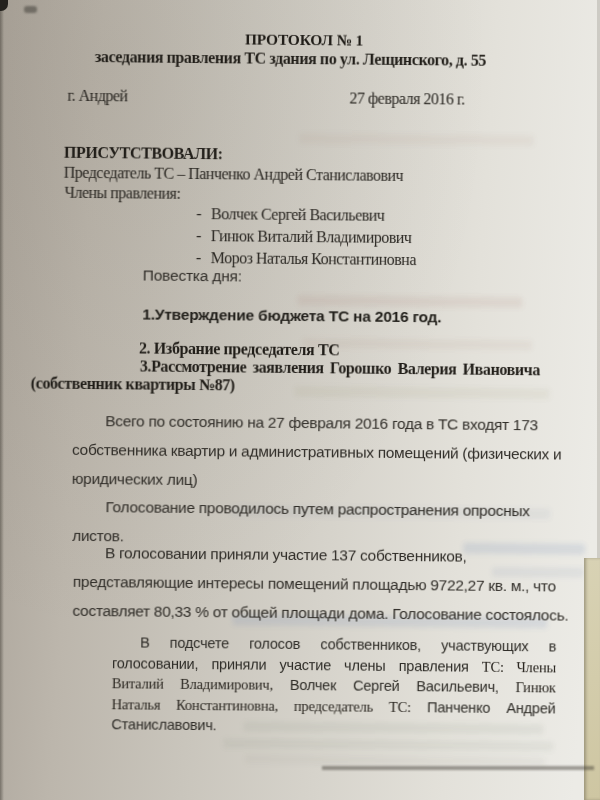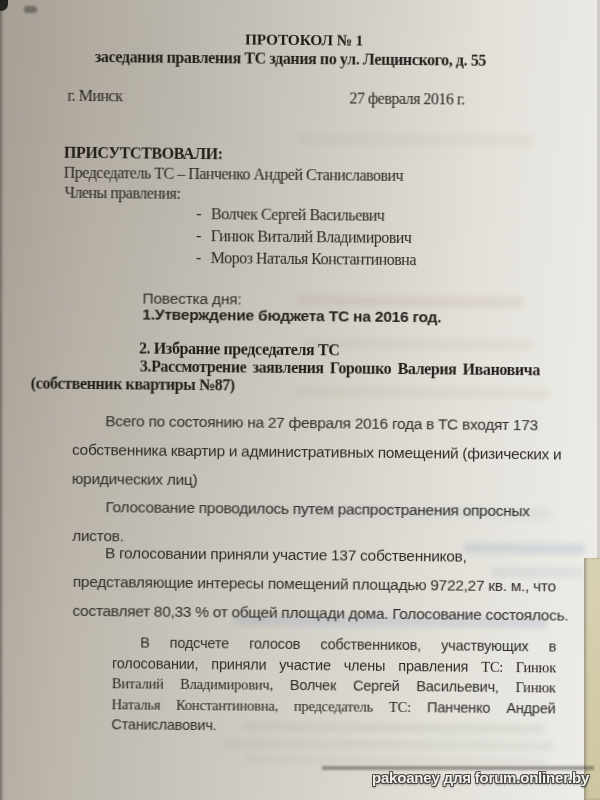--- a/index.html
+++ b/index.html
@@ -69,7 +69,7 @@
 
     <div class="t serif b hdr" style="left:245px;top:31px">ПРОТОКОЛ  № 1</div>
     <div class="t serif b sub" style="left:95px;top:50px">заседания правления ТС здания по ул. Лещинского, д. 55</div>
-    <div class="t serif sline" style="left:68px;top:89px">г. Минск</div>
+    <div class="t serif sline" style="left:68px;top:89px">г. Андрей</div>
     <div class="t serif sline" style="left:350px;top:89px">27 февраля 2016 г.</div>
 
     <div class="t serif b sub" style="left:65px;top:146px">ПРИСУТСТВОВАЛИ:</div>

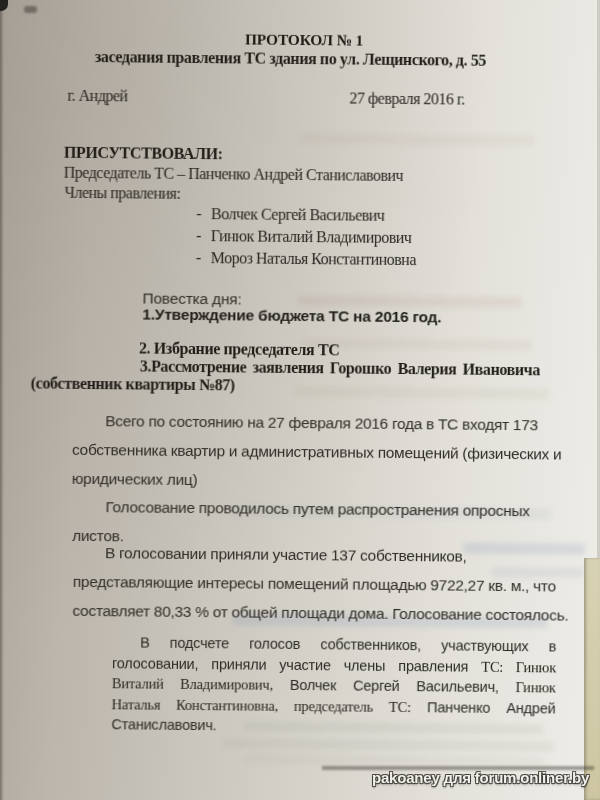--- a/index.html
+++ b/index.html
@@ -86,7 +86,7 @@
       <span class="dash">-</span><span class="mname">Мороз Наталья Константиновна</span>
     </div>
 
-    <div class="t sans" style="left:145px;top:291px;font-size:15.5px;letter-spacing:-0.2px">Повестка дня:</div>
+    <div class="t sans" style="left:145px;top:268px;font-size:15.5px;letter-spacing:-0.2px">Повестка дня:</div>
     <div class="t sans b" style="left:145px;top:307px;font-size:15.5px;letter-spacing:-0.2px">1.Утверждение бюджета  ТС на 2016 год.</div>
     <div class="t serif b sub" style="left:142px;top:341px">2. Избрание председателя ТС</div>
     <div class="t serif b sub just" style="left:143px;top:359px;width:400px">3.Рассмотрение заявления Горошко Валерия Ивановича</div>

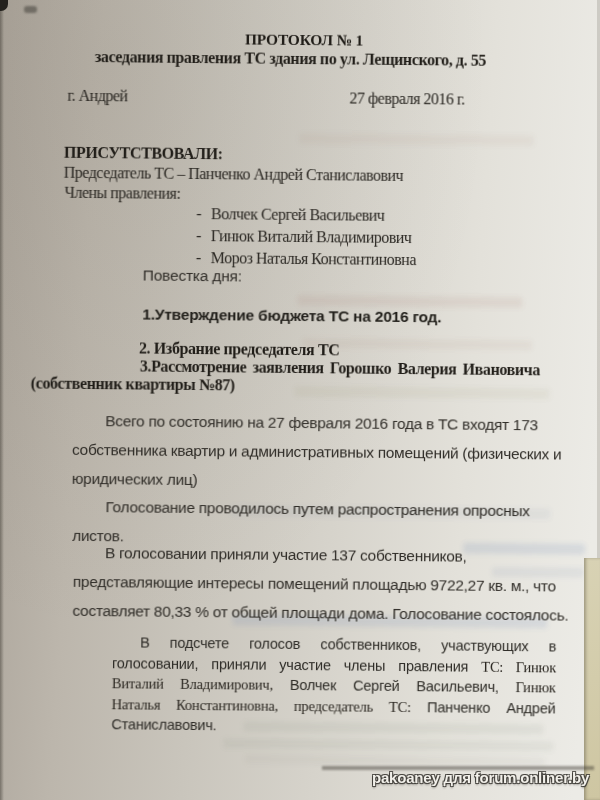--- a/index.html
+++ b/index.html
@@ -105,7 +105,7 @@
       <div class="just" style="padding-left:28px">В подсчете голосов собственников, участвующих в</div>
       <div class="just">
         <span>голосовании, приняли участие члены правления</span>
-        <span class="sr">ТС: Гинюк</span>
+        <span class="sr">ТС: Члены</span>
       </div>
       <div class="just">
         <span class="sr">Виталий Владимирович,</span>

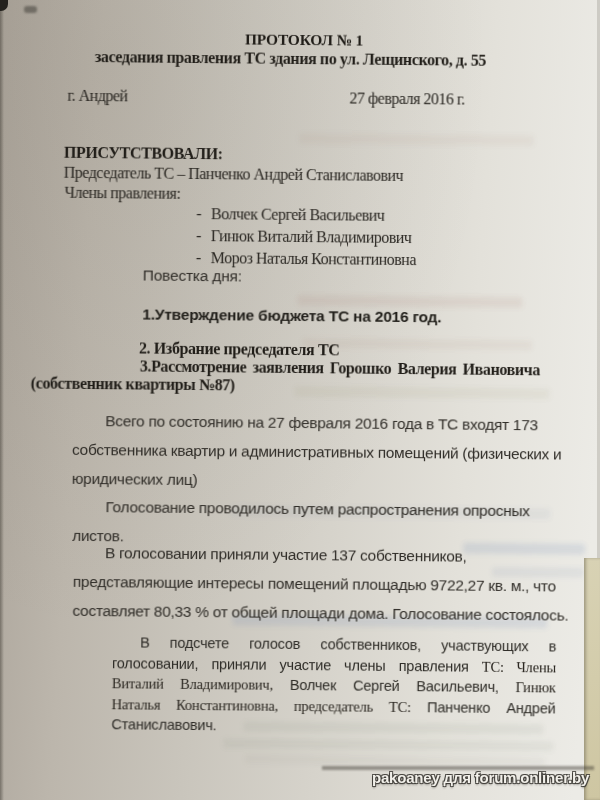--- a/index.html
+++ b/index.html
@@ -128,7 +128,6 @@
   <div class="speck2"></div>
   <div class="botShadow"></div>
 
-  <div class="wm">pakoaney для forum.onliner.by</div>
 </div>
 
 </body></html>

